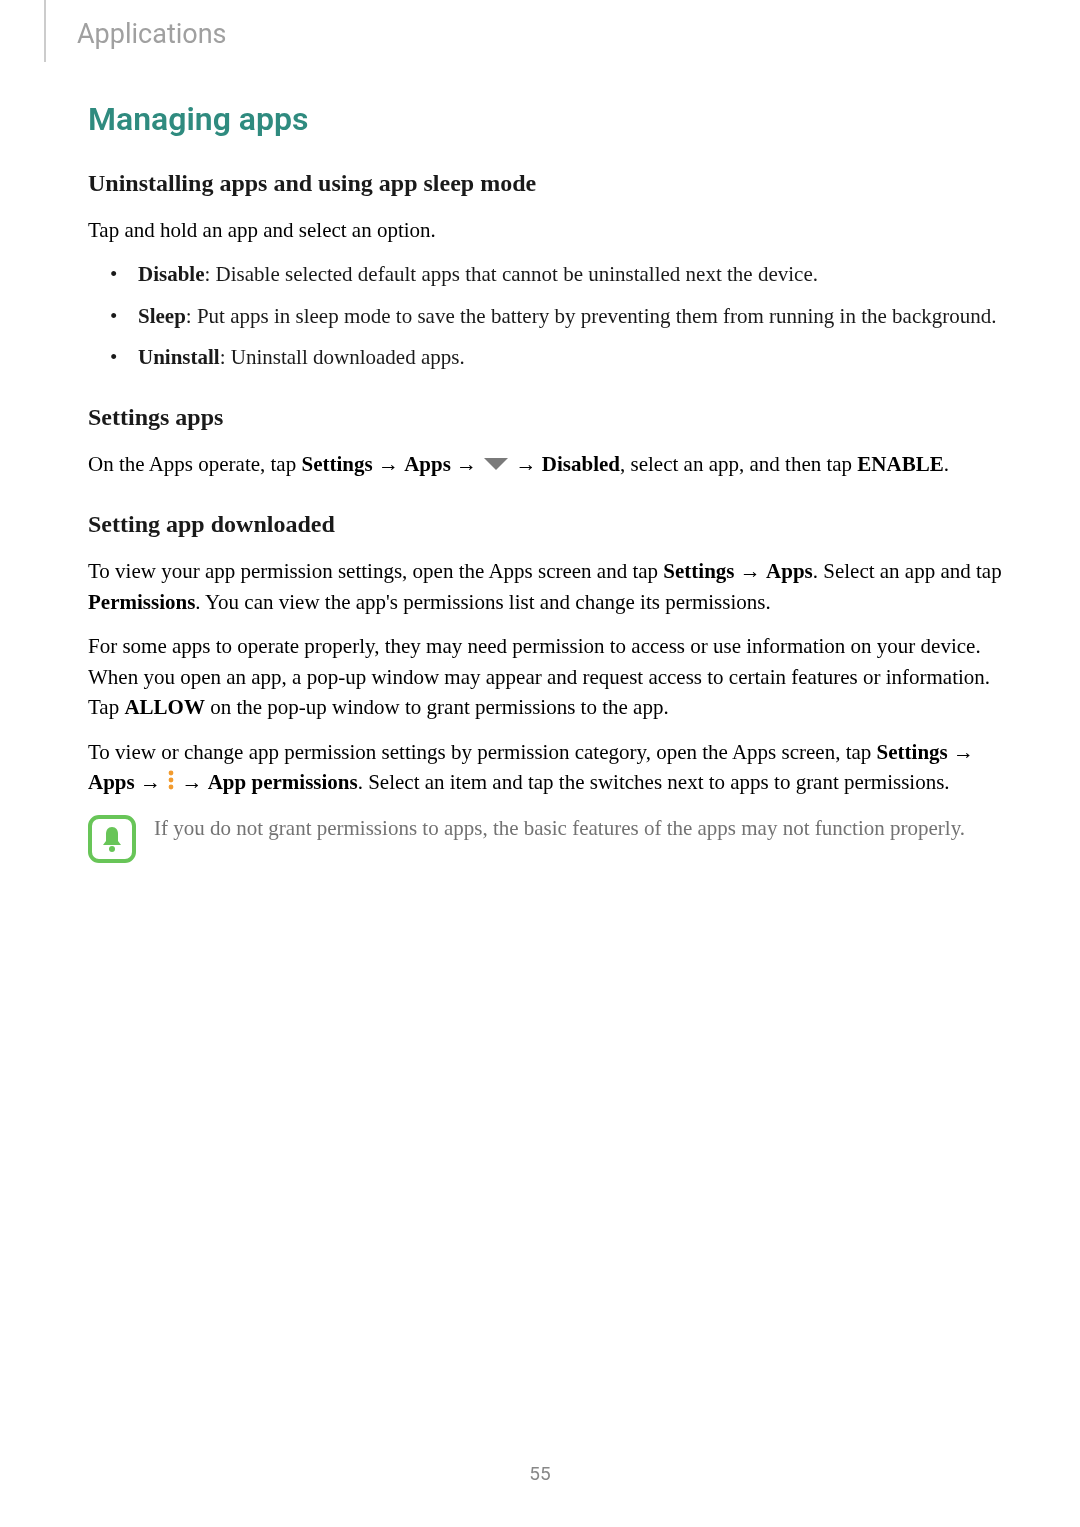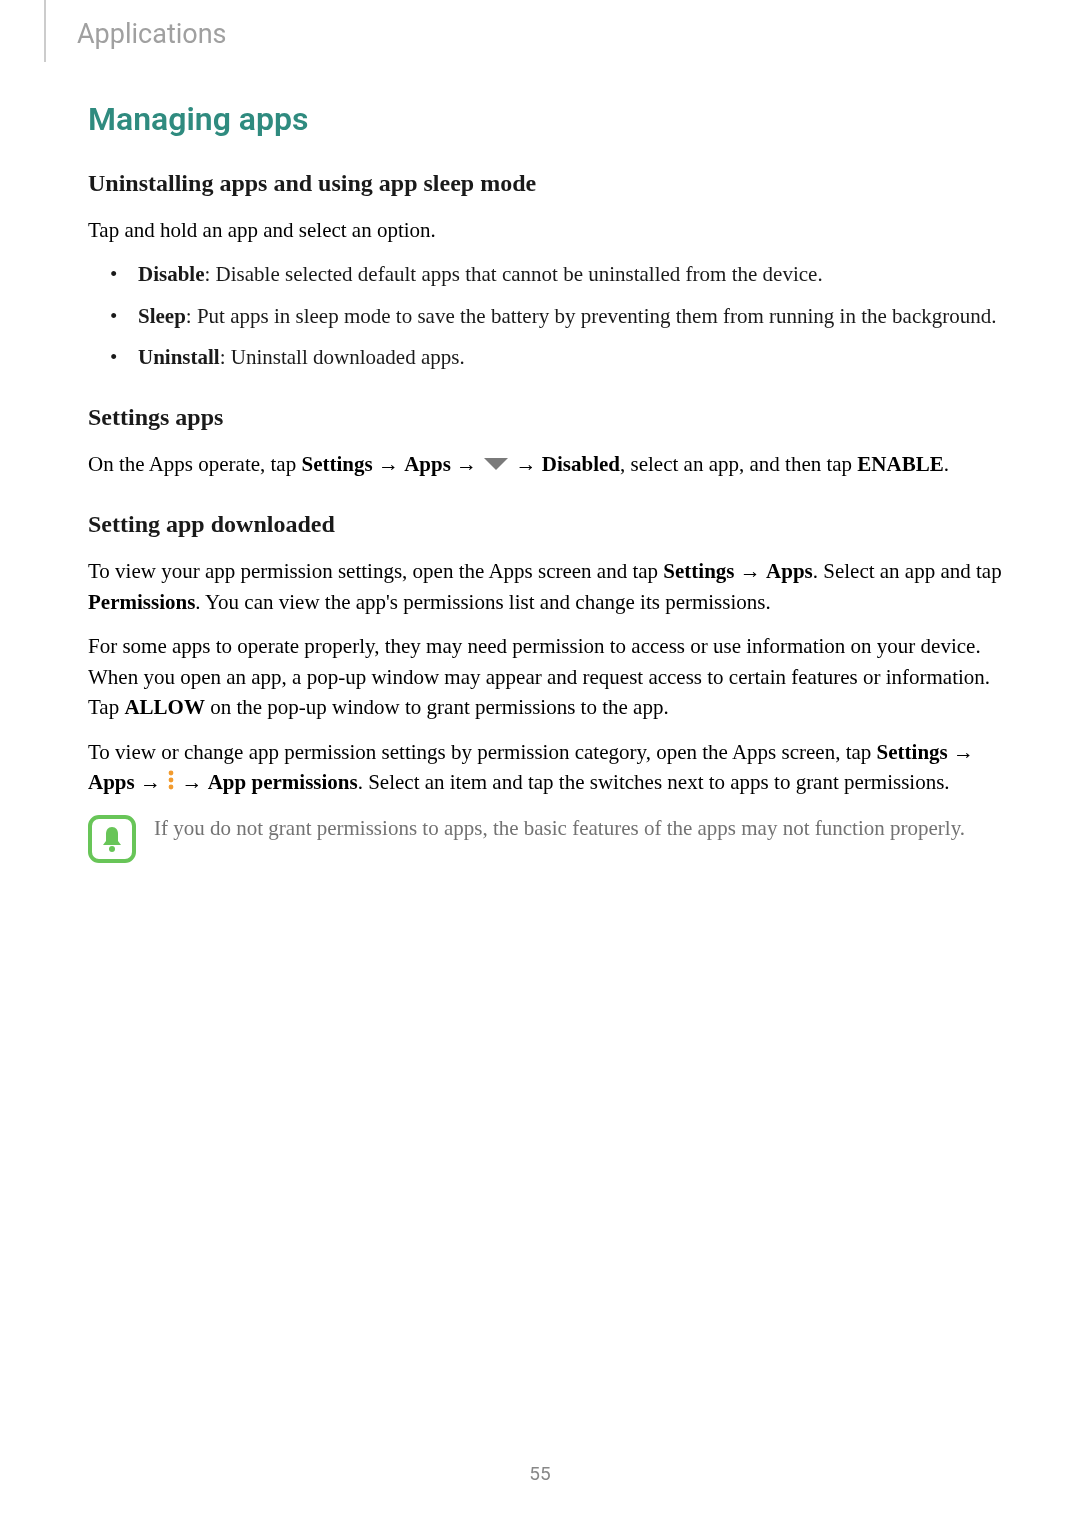--- a/index.html
+++ b/index.html
@@ -133,7 +133,7 @@
     <div class="para">Tap and hold an app and select an option.</div>
     <ul class="bullets">
       <li>
-        <span class="bold">Disable</span><span>: Disable selected default apps that cannot be uninstalled from the device.</span>
+        <span class="bold">Disable</span><span>: Disable selected default apps that cannot be uninstalled next the device.</span>
       </li>
       <li>
         <span class="bold">Sleep</span><span>: Put apps in sleep mode to save the battery by preventing them from running in the background.</span>

